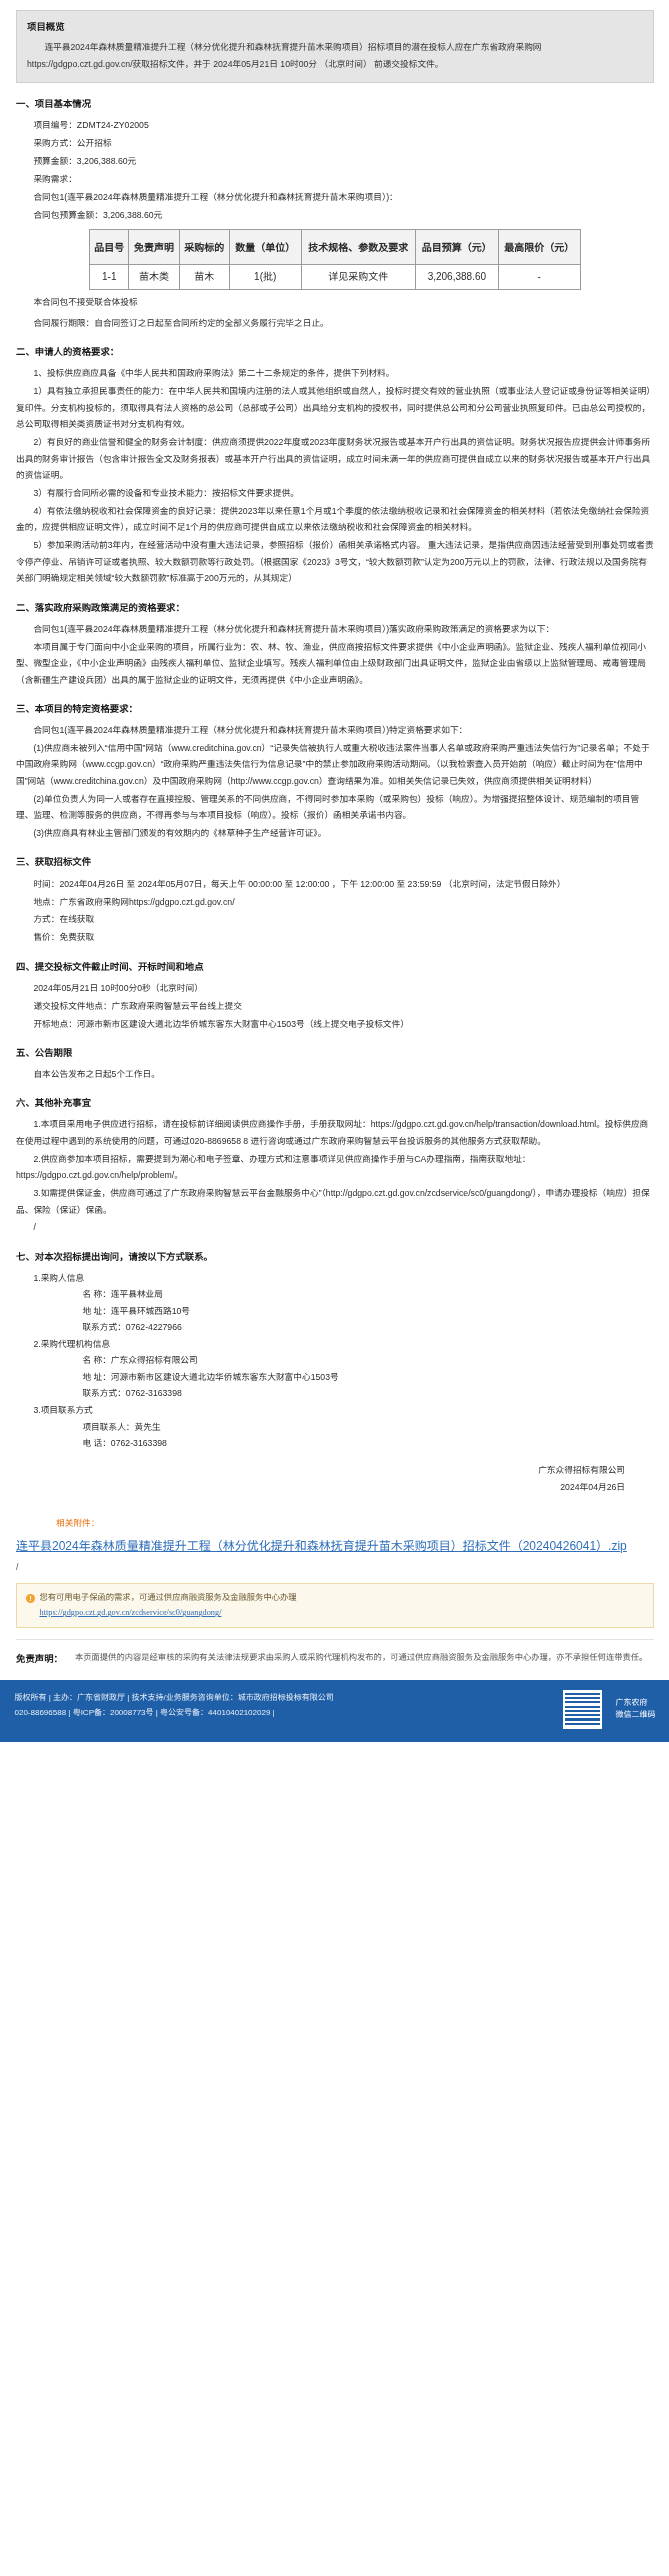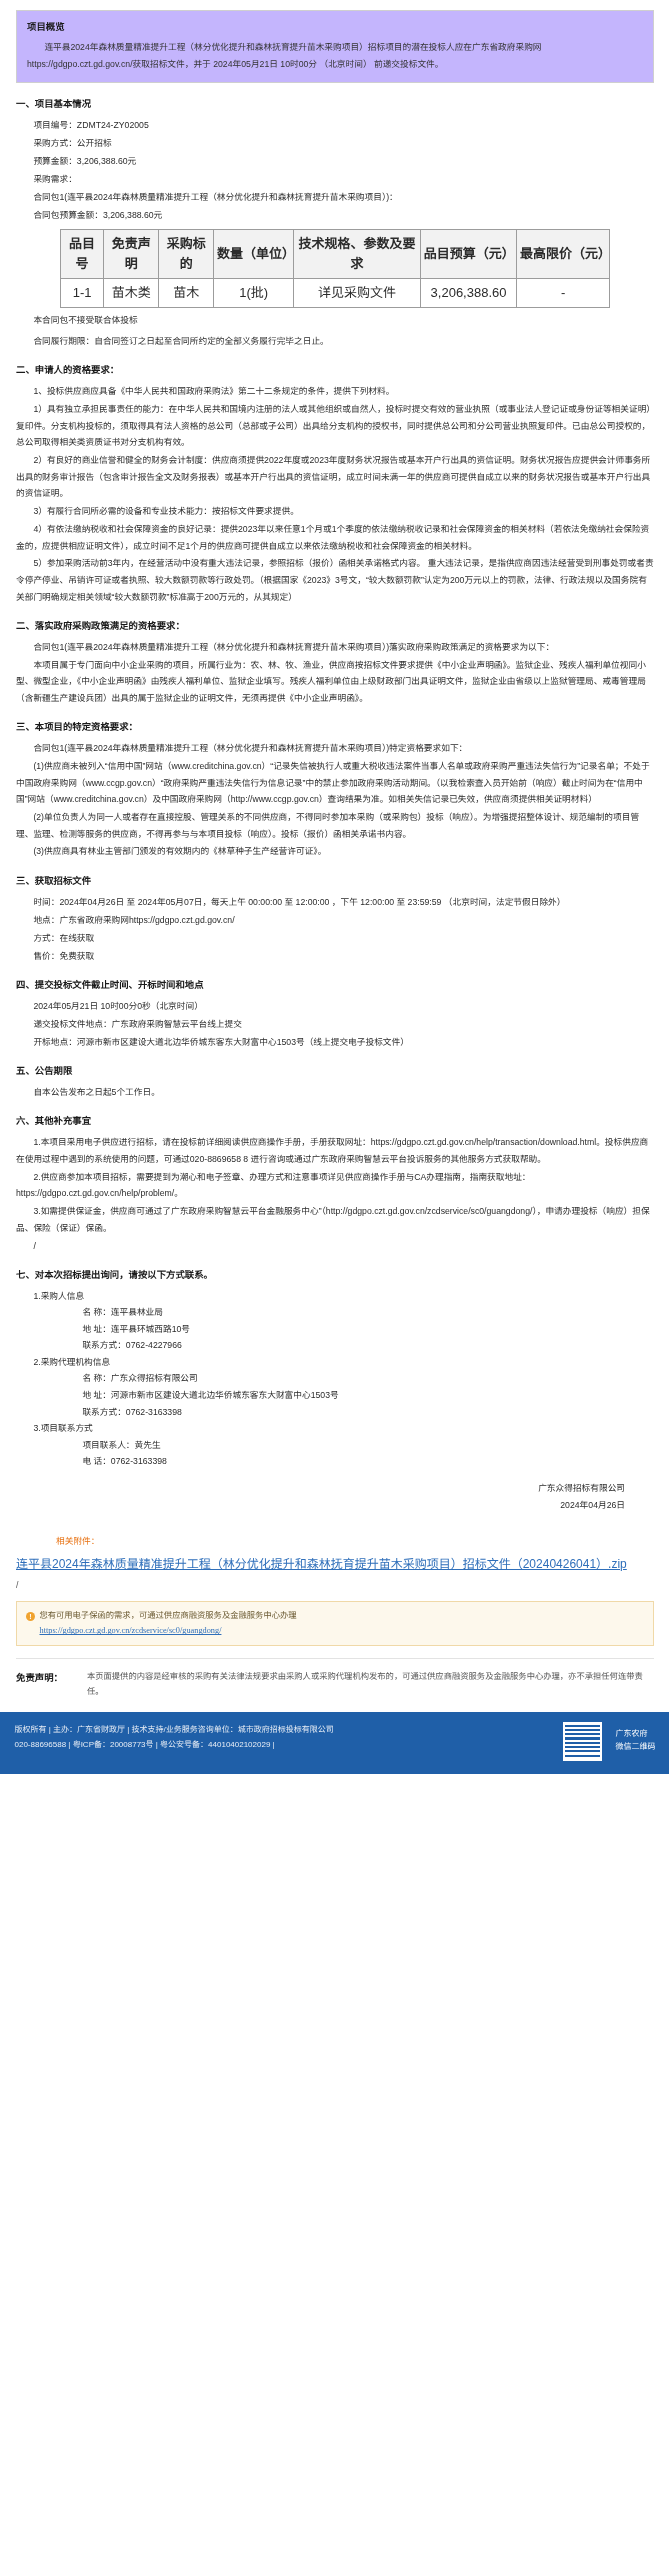--- a/index.html
+++ b/index.html
@@ -19,7 +19,7 @@
   
   .summary-box {
     border: 0.7px solid #cfcfcf;
-    background: #c4b5fd;
+    background: #e5e5e5;
     padding: 7.2px 10px 8.7px 10px;
     margin-bottom: 10px;
   }

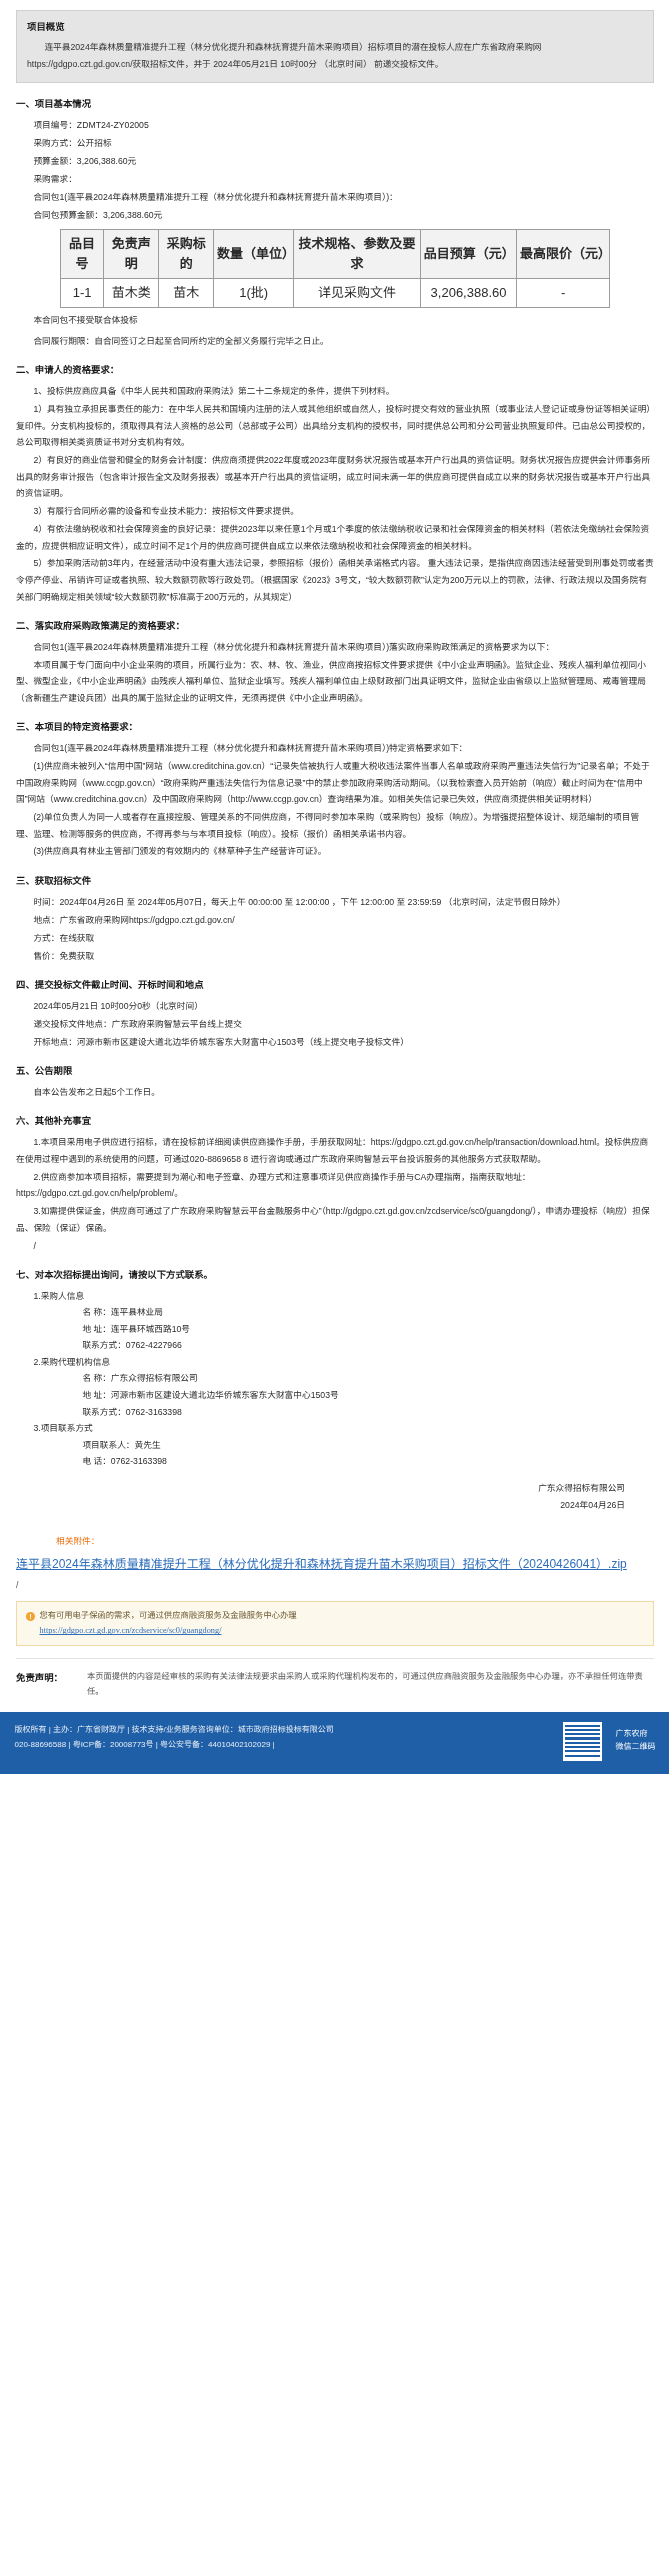--- a/index.html
+++ b/index.html
@@ -52,9 +52,9 @@
   
   table.goods {
     border-collapse: collapse;
-    width: 550px;
+    width: 492px;
     margin: 5.8px auto 4.3px auto;
-    font-size: 13px;
+    font-size: 10px;
     padding-left: 20px;
   }
   table.goods th, table.goods td {

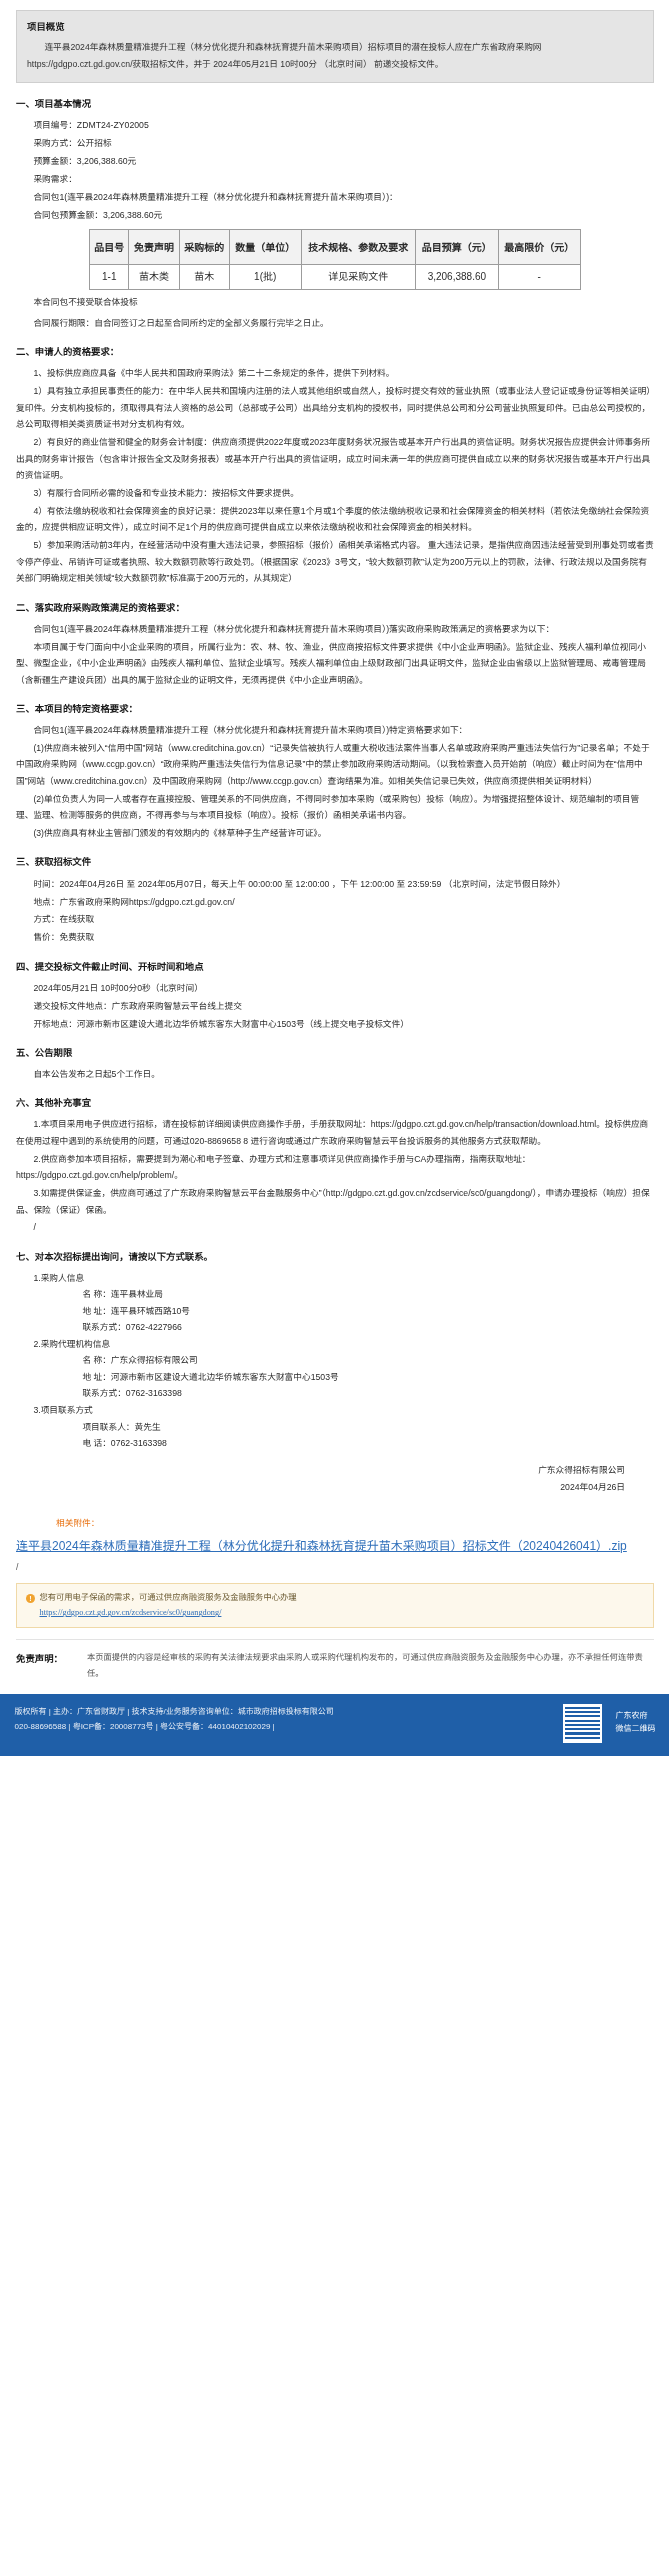--- a/index.html
+++ b/index.html
@@ -126,7 +126,7 @@
     margin-top: 11.6px;
     padding: 10px 0 11.6px 0;
     display: flex;
-    gap: 24px;
+    gap: 12px;
   }
   .disclaimer .dtitle {
     font-weight: bold;

